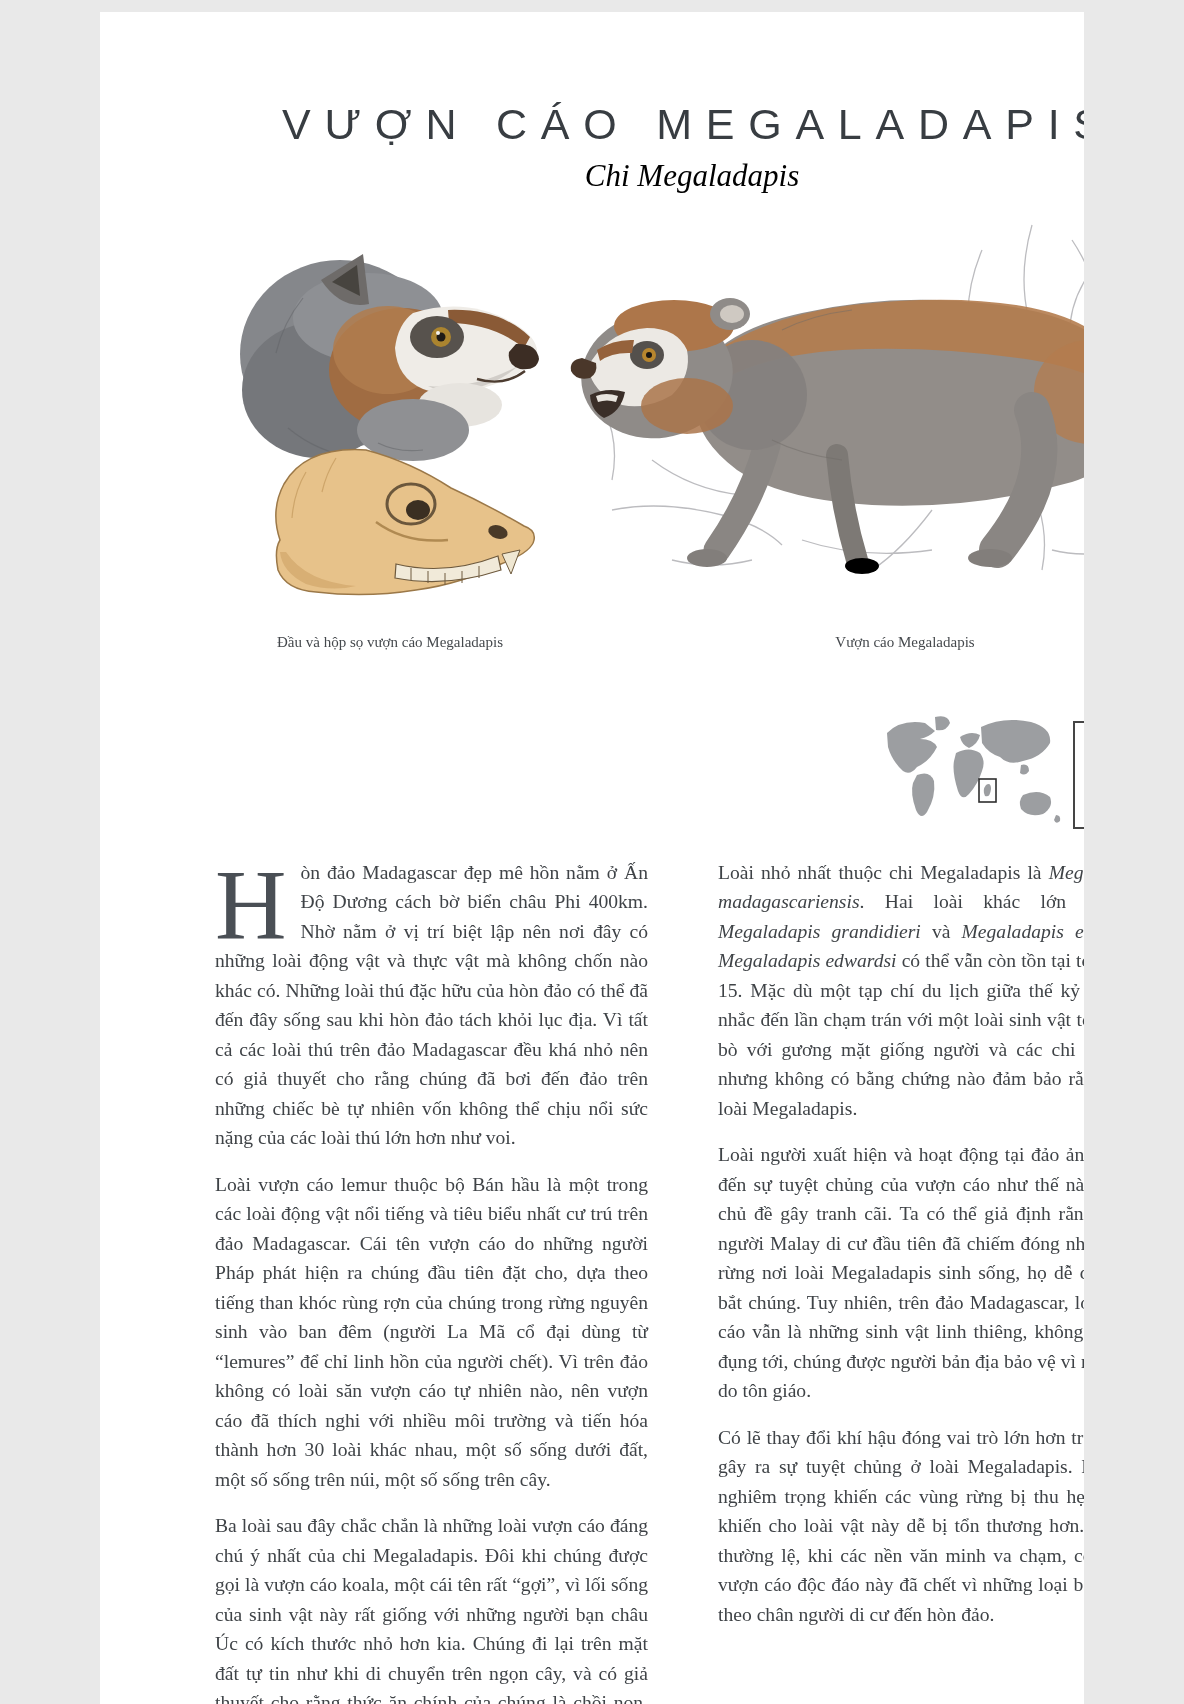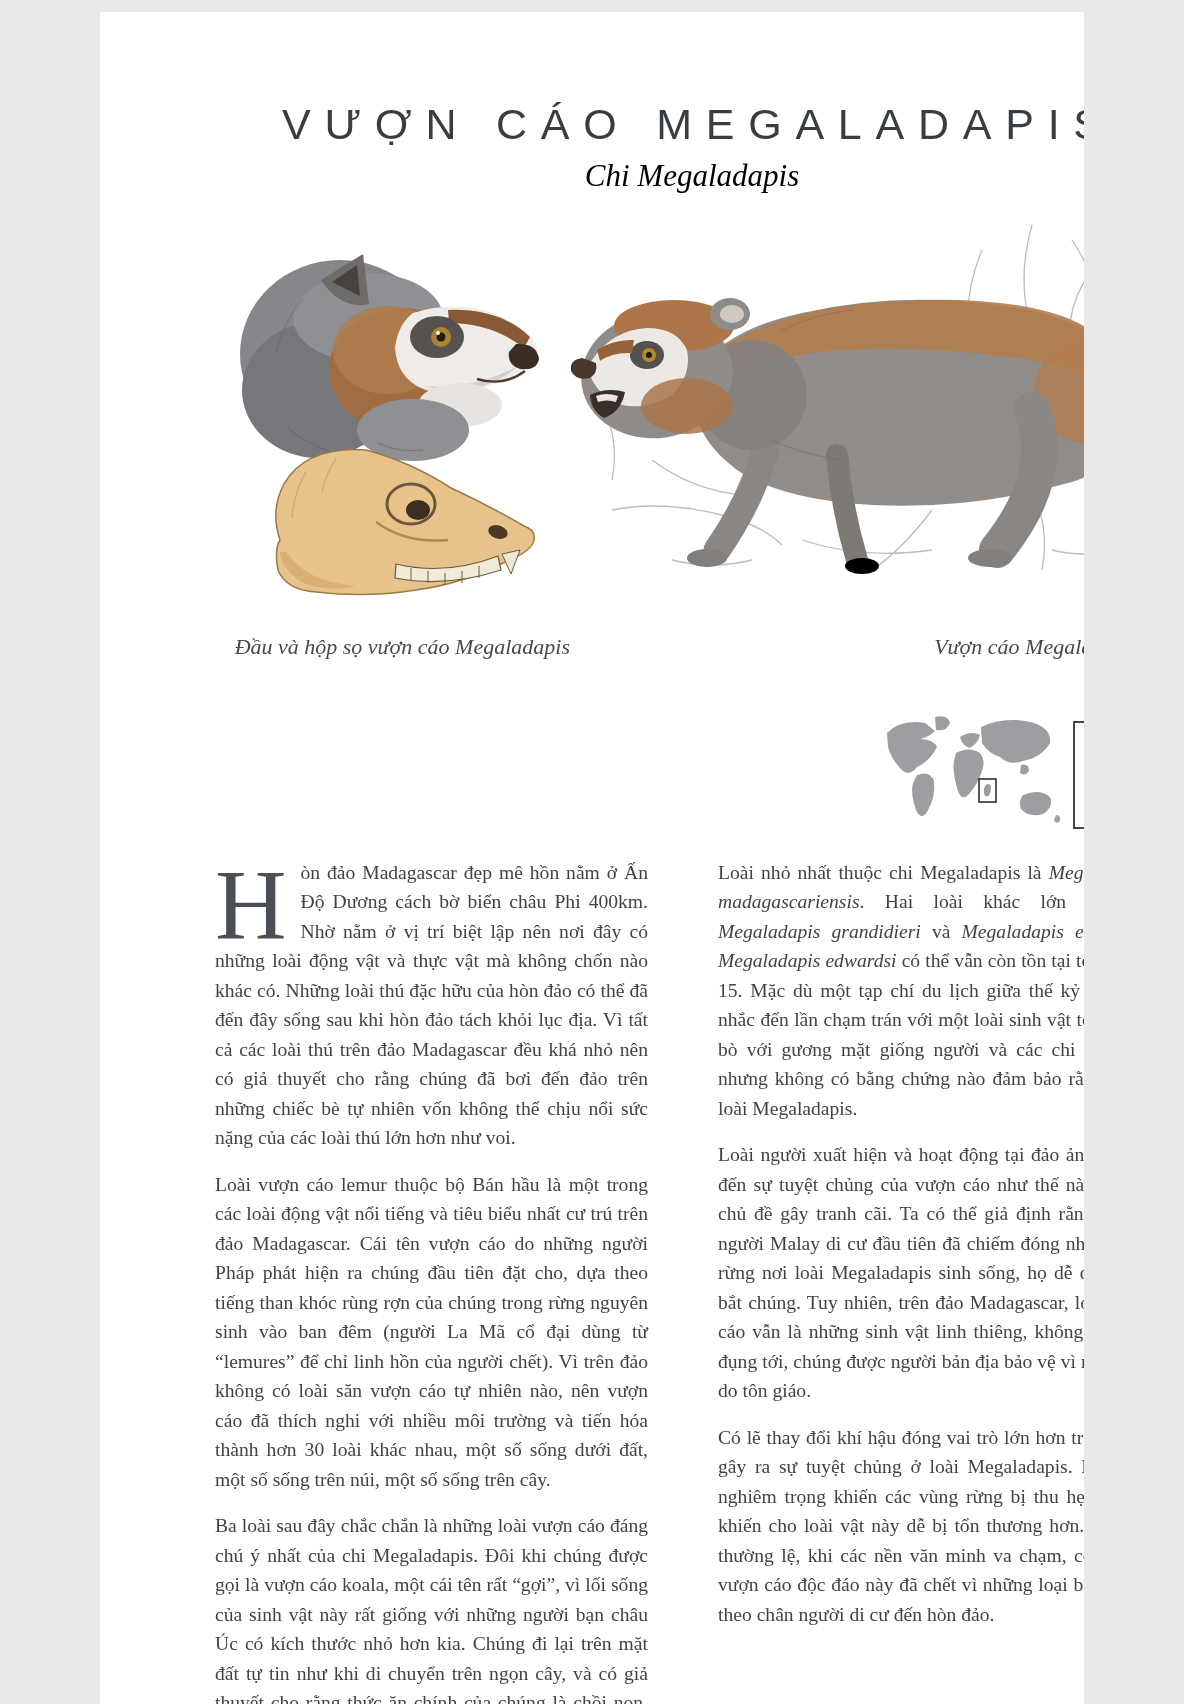--- a/index.html
+++ b/index.html
@@ -19,8 +19,8 @@
   }
   .fig{position:absolute;}
   .caption{
-    position:absolute;top:622px;font-style:italic;font-size:22px;color:#45494d;
-    text-align:right;
+    position:absolute;top:622px;font-size:15px;color:#45494d;
+    text-align:center;
   }
   .caption.left{left:110px;width:360px;}
   .caption.right{left:570px;width:470px;}

